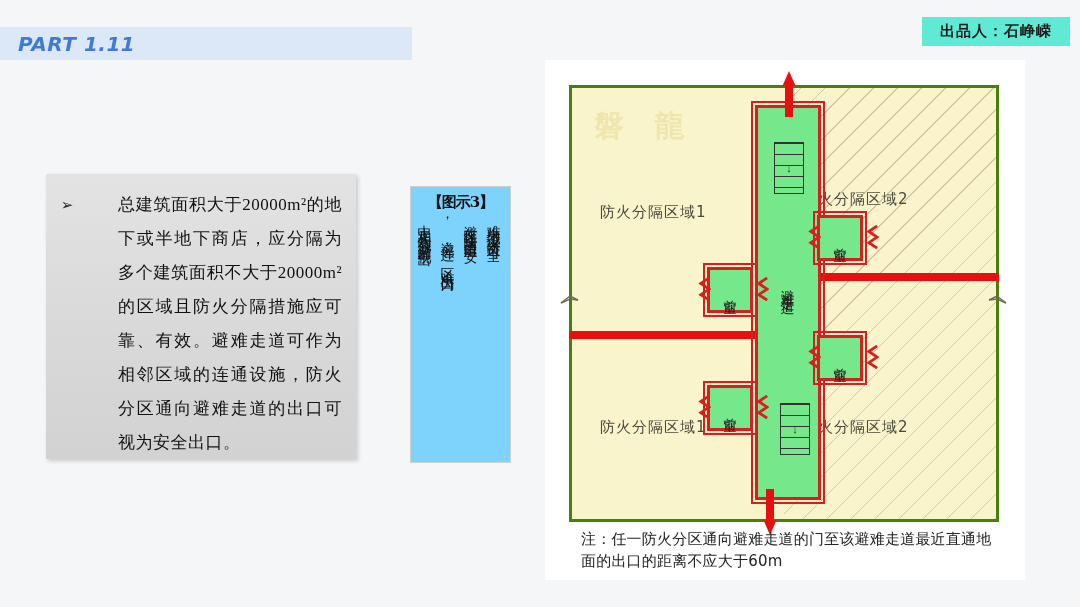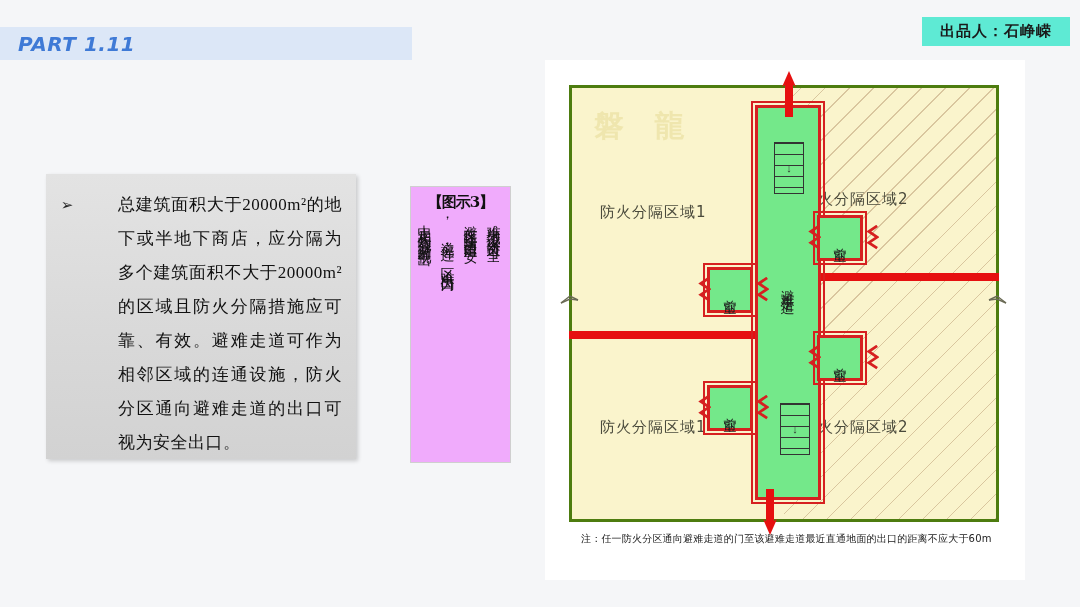--- a/index.html
+++ b/index.html
@@ -70,7 +70,7 @@
   #vcap-box{
     position:absolute; left:410px; top:186px;
     width:101px; height:277px;
-    background:#f0abfc;
+    background:#7dd3fc;
     border:1px solid #cfcfcf;
     padding:6px 5px 4px 5px;
     font-family:"DejaVu Serif","Liberation Serif",serif;

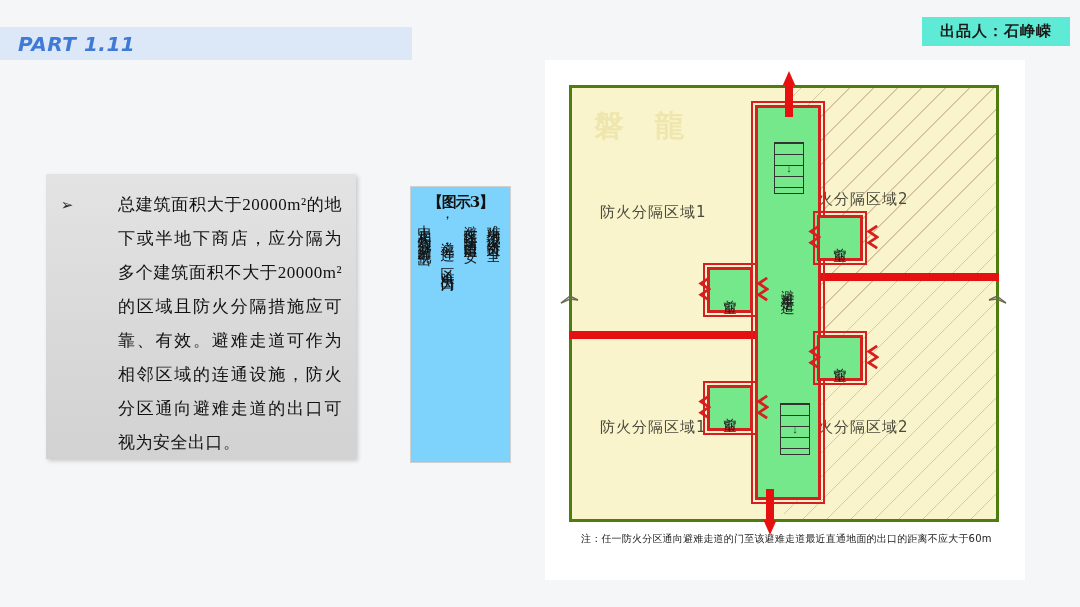--- a/index.html
+++ b/index.html
@@ -217,7 +217,7 @@
   #plan-note{
     position:absolute; left:36px; top:468px;
     width:420px;
-    font-size:10px; line-height:22px; color:#222;
+    font-size:15px; line-height:22px; color:#222;
     font-family:"DejaVu Sans","Liberation Sans",sans-serif;
     letter-spacing:.2px;
   }

